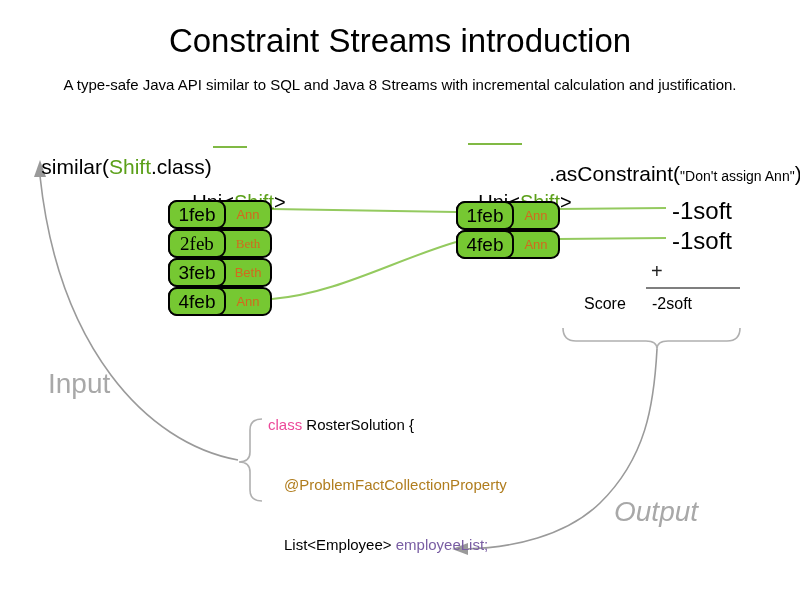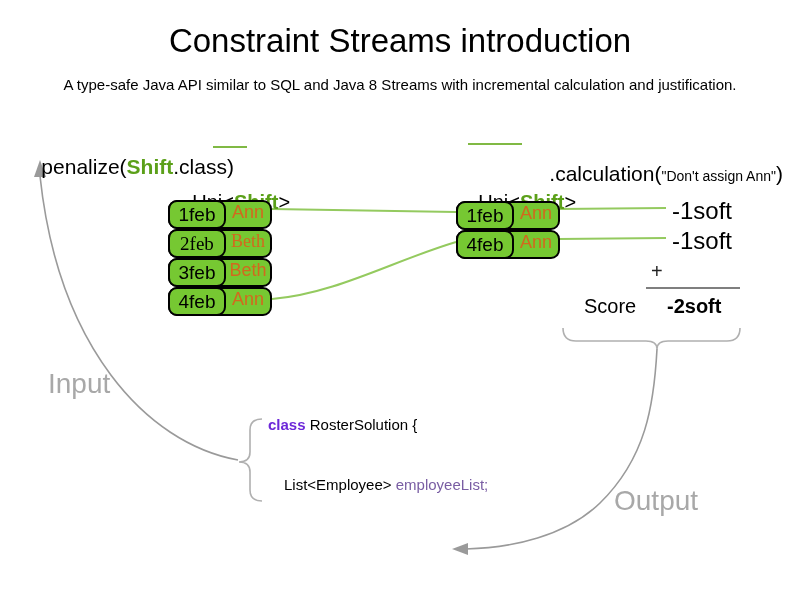--- a/index.html
+++ b/index.html
@@ -56,7 +56,7 @@
   <div class="abs center subtitle">A type-safe Java API similar to SQL and Java 8 Streams with incremental calculation and justification.</div>
 
   <div class="abs pipe" style="left:18px;top:131px;">
-    <span>penalize(</span><span class="typ">Shift</span><span>.class)</span>
+    <span>similar(</span><span class="typ">Shift</span><span>.class)</span>
   </div>
   <div class="abs pipe" style="left:526px;top:138px;">
     <span>.calculation(</span><span class="sm">"Don't assign Ann"</span><span>)</span>

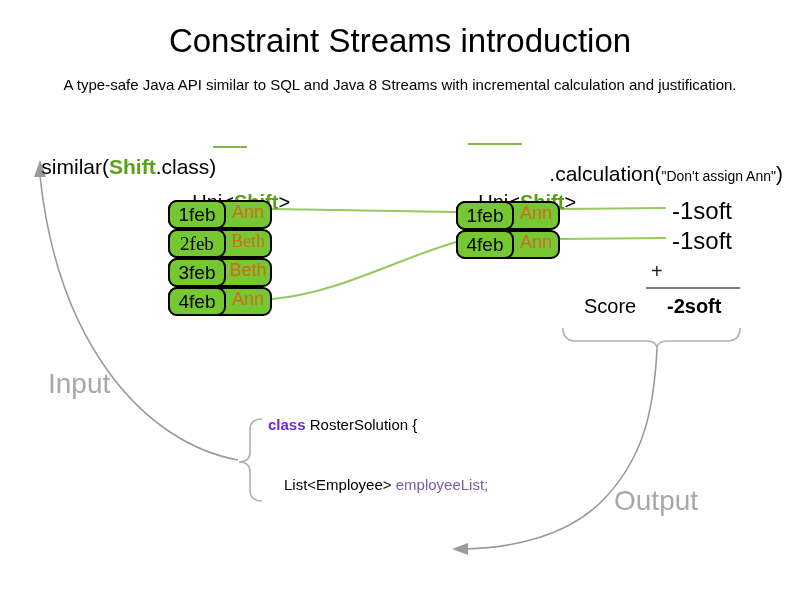--- a/index.html
+++ b/index.html
@@ -11,7 +11,7 @@
   .subtitle{top:76px;font-size:15px;}
   .pipe{font-size:21px;white-space:pre;}
   .pipe .sm{font-size:14px;}
-  .typ{color:#5ba019;font-weight:bold;}
+  .typ{color:#5ba019;}
   .uni{font-size:20px;white-space:pre;}
   .srow{position:absolute;width:104px;height:29px;background:#76c832;border:2px solid #000;
         border-radius:9px;box-sizing:border-box;}

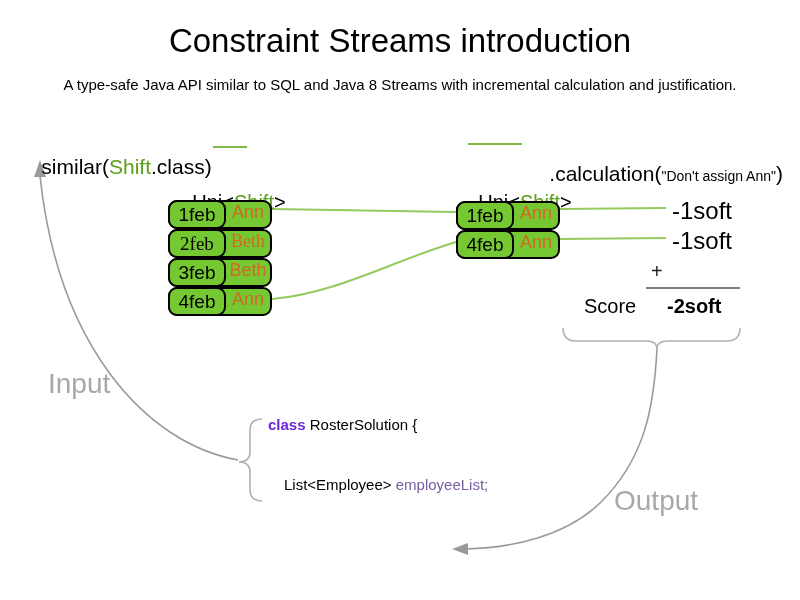--- a/index.html
+++ b/index.html
@@ -59,7 +59,7 @@
     <span>similar(</span><span class="typ">Shift</span><span>.class)</span>
   </div>
   <div class="abs pipe" style="left:526px;top:138px;">
-    <span>.calculation(</span><span class="sm">"Don't assign Ann"</span><span>)</span>
+    <span>.asConstraint(</span><span class="sm">"Don't assign Ann"</span><span>)</span>
   </div>
 
   <div class="abs uni" style="left:170px;top:168px;">

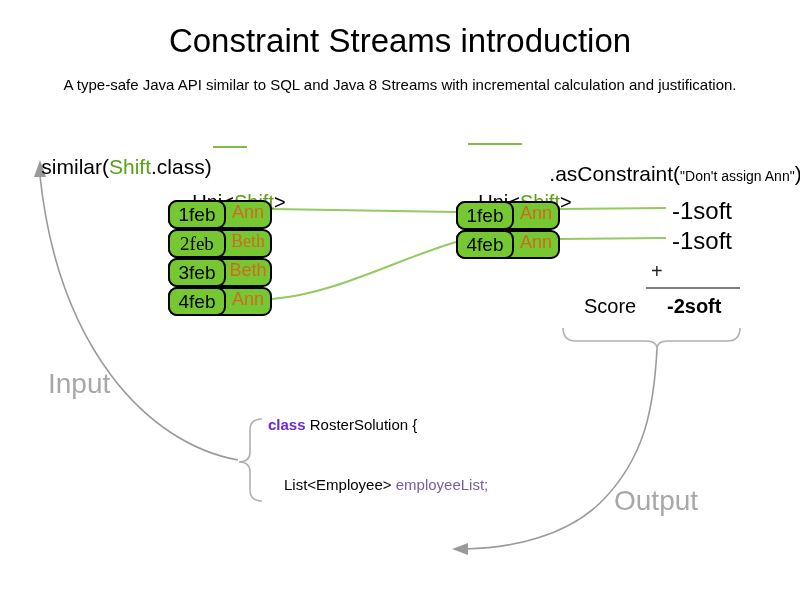--- a/index.html
+++ b/index.html
@@ -18,8 +18,8 @@
   .date-cell{position:absolute;left:-2px;top:-2px;width:58px;height:29px;background:#76c832;
         border:2px solid #000;border-radius:9px;box-sizing:border-box;display:flex;
         align-items:center;justify-content:center;font-size:19px;}
-  .name-cell{position:absolute;left:56px;right:0;top:0;bottom:0;display:flex;align-items:flex-start;
-        justify-content:center;font-size:18px;color:#d2691e;}
+  .name-cell{position:absolute;left:56px;right:0;top:0;bottom:0;display:flex;align-items:center;
+        justify-content:center;font-size:13px;color:#d2691e;}
   .penalty{font-size:24px;}
   .plus{font-size:20px;color:#222;}
   .sumline{height:2px;background:#7f7f7f;}

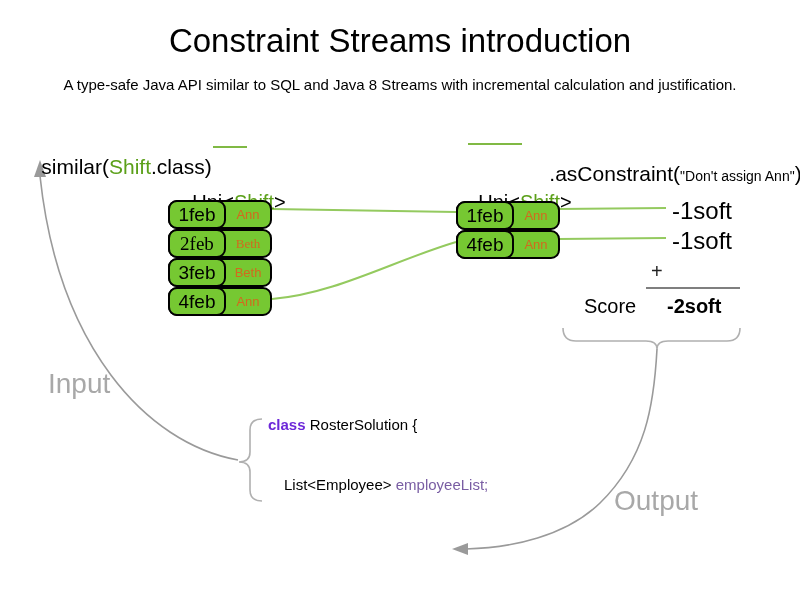--- a/index.html
+++ b/index.html
@@ -23,7 +23,7 @@
   .penalty{font-size:24px;}
   .plus{font-size:20px;color:#222;}
   .sumline{height:2px;background:#7f7f7f;}
-  .score{font-size:20px;}
+  .score{font-size:16px;}
   .graylabel{font-size:28px;color:#a8a8a8;}
   .code{font-size:15px;line-height:20px;white-space:pre;}
   .code .ind{padding-left:16px;}

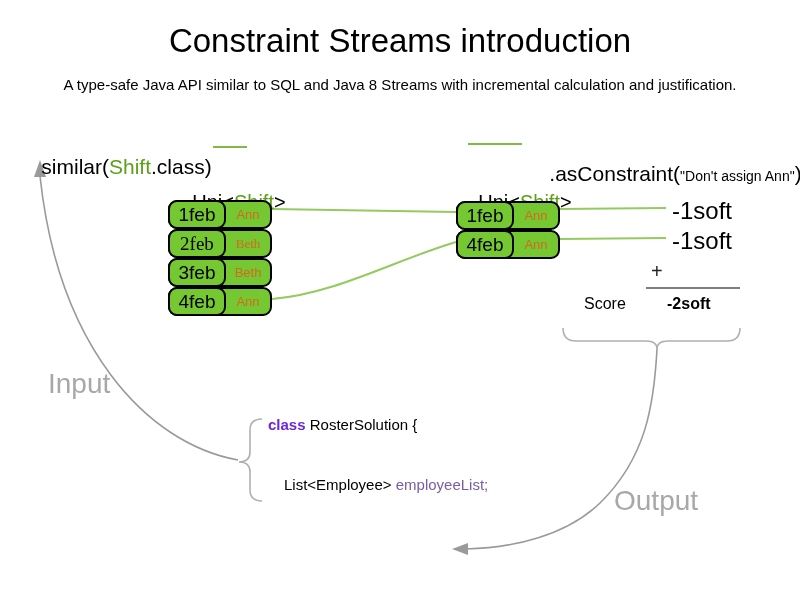--- a/index.html
+++ b/index.html
@@ -125,7 +125,7 @@
   <div class="abs plus" style="left:651px;top:260px;">+</div>
   <div class="abs sumline" style="left:646px;top:287px;width:94px;"></div>
   <div class="abs score" style="left:584px;top:295px;">Score</div>
-  <div class="abs score" style="left:667px;top:295px;font-weight:bold;">-2soft</div>
+  <div class="abs score" style="left:652px;top:295px;">-2soft</div>
 
   <div class="abs graylabel" style="left:48px;top:368px;">Input</div>
   <div class="abs graylabel" style="left:614px;top:485px;">Output</div>

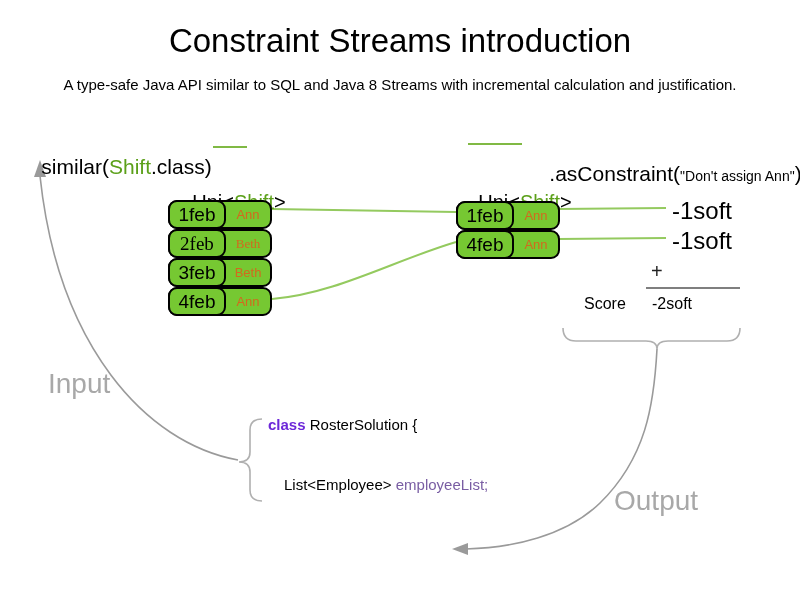--- a/index.html
+++ b/index.html
@@ -28,7 +28,7 @@
   .code{font-size:15px;line-height:20px;white-space:pre;}
   .code .ind{padding-left:16px;}
   .ann{color:#b07d1e;}
-  .kw{color:#6d28d9;font-weight:bold;}
+  .kw{color:#ec4899;font-weight:normal;}
   .fld{color:#795da3;}
   svg.overlay{position:absolute;left:0;top:0;pointer-events:none;}
 </style>

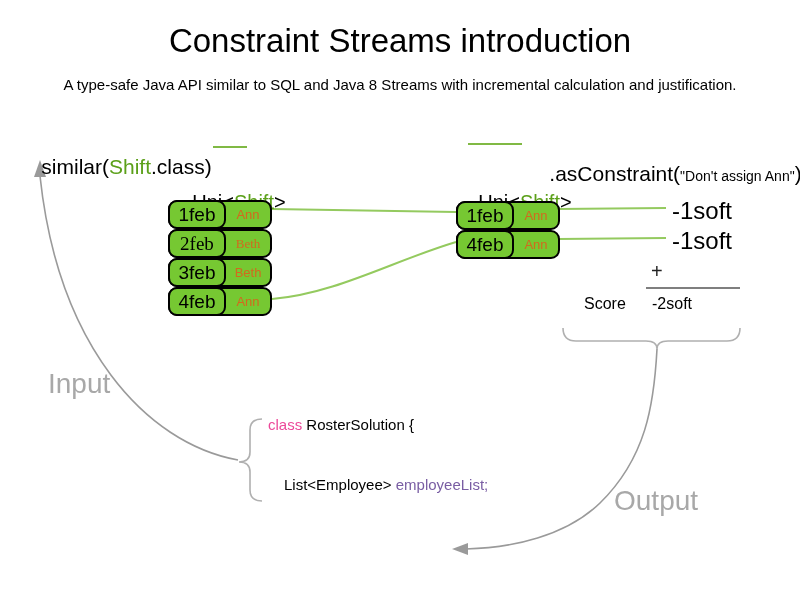--- a/index.html
+++ b/index.html
@@ -132,6 +132,7 @@
 
   <div class="abs code" style="left:268px;top:375px;">
     <div><span class="kw">class</span><span> RosterSolution {</span></div>
+    <div class="ind"><span class="ann">@ProblemFactCollectionProperty</span></div>
     <div class="ind"><span>List&lt;Employee&gt; </span><span class="fld">employeeList;</span></div>
     
     

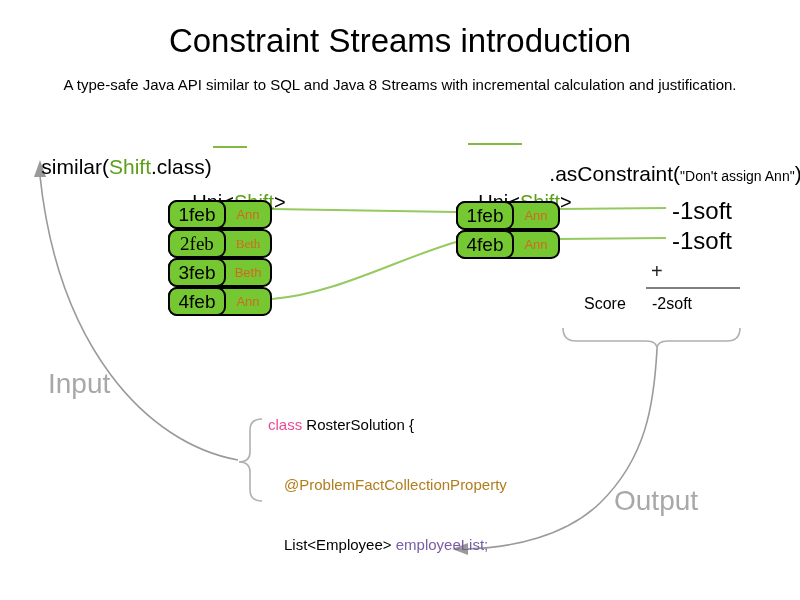--- a/index.html
+++ b/index.html
@@ -128,7 +128,7 @@
   <div class="abs score" style="left:652px;top:295px;">-2soft</div>
 
   <div class="abs graylabel" style="left:48px;top:368px;">Input</div>
-  <div class="abs graylabel" style="left:614px;top:485px;">Output</div>
+  <div class="abs graylabel" style="left:614px;top:496px;font-style:italic;">Output</div>
 
   <div class="abs code" style="left:268px;top:375px;">
     <div><span class="kw">class</span><span> RosterSolution {</span></div>

